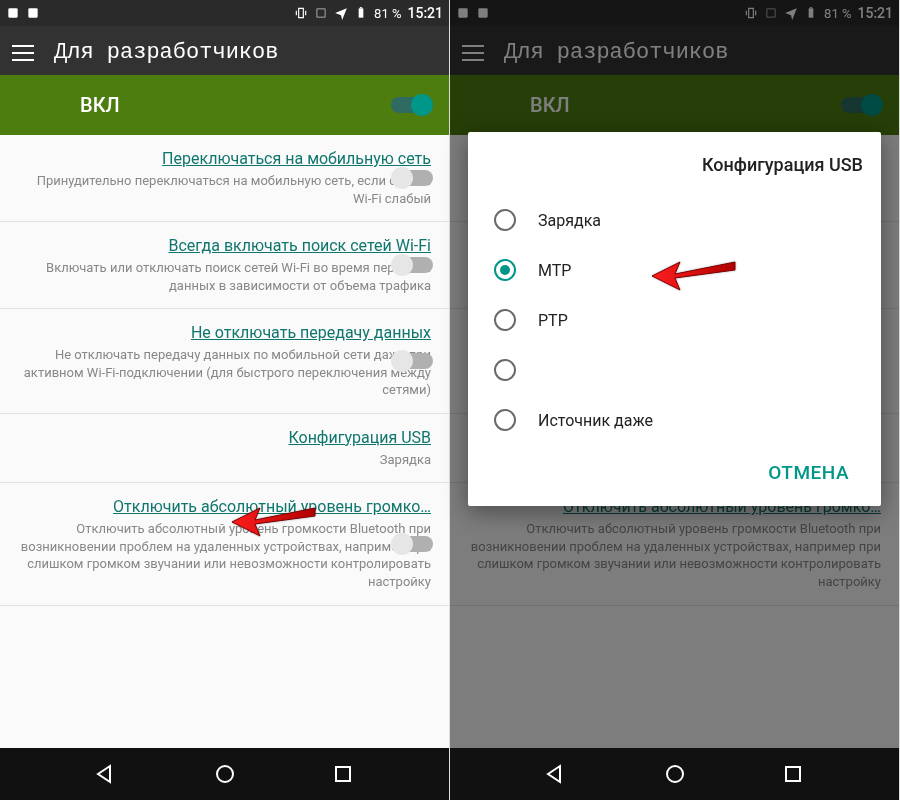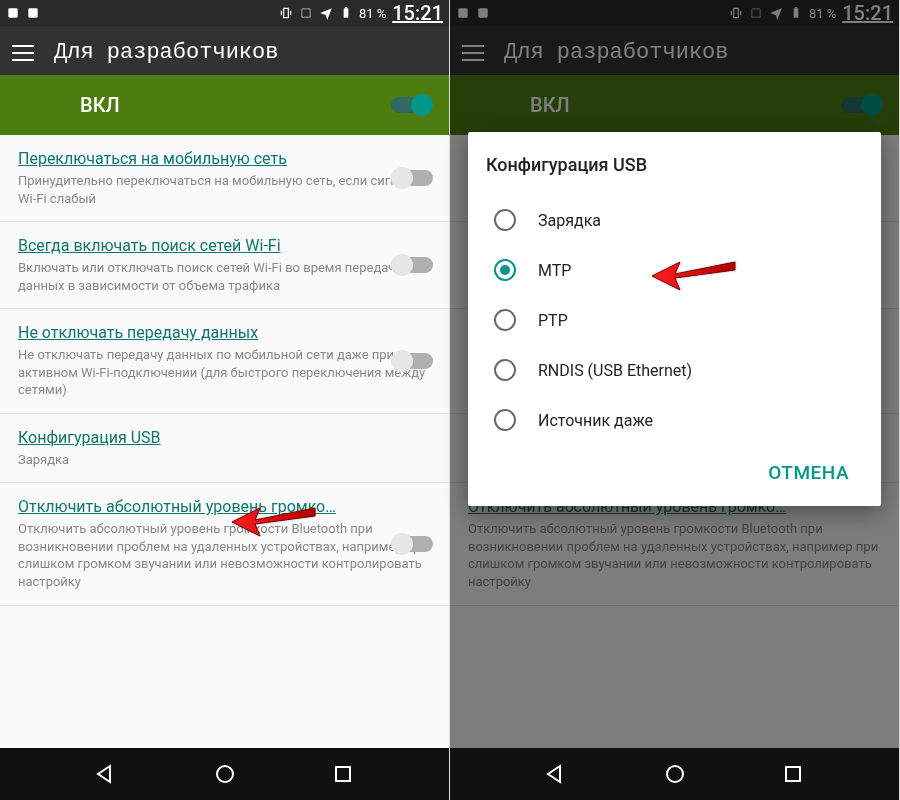--- a/index.html
+++ b/index.html
@@ -17,6 +17,7 @@
     position: relative;
     background: #fafafa;
     border-right: 1px solid #ddd;
+    text-align: right;
   }
   .statusbar {
     height: 26px;

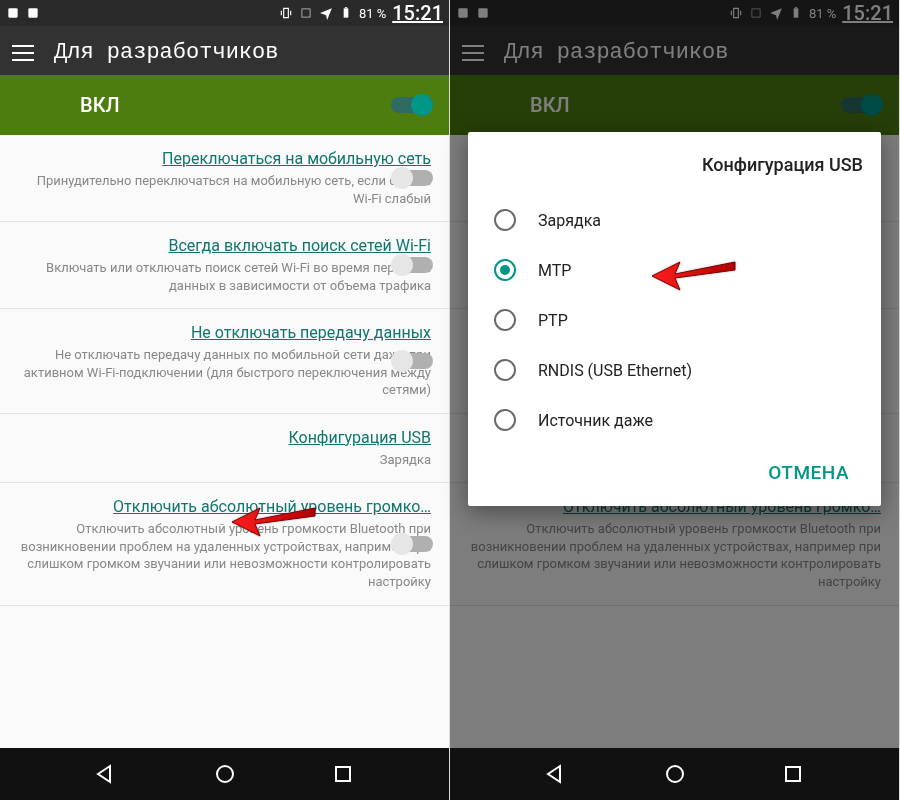--- a/index.html
+++ b/index.html
@@ -32,7 +32,7 @@
   .statusbar .spacer { flex: 1; }
   .statusbar .right-icons { display: flex; gap: 6px; align-items: center; }
   .statusbar svg { width: 14px; height: 14px; fill: #fff; }
-  .statusbar .clock { font-size: 20px; font-weight: 500; text-decoration: underline; }
+  .statusbar .clock { font-size: 14px; font-weight: 500; }
 
   .appbar {
     background: #323232;

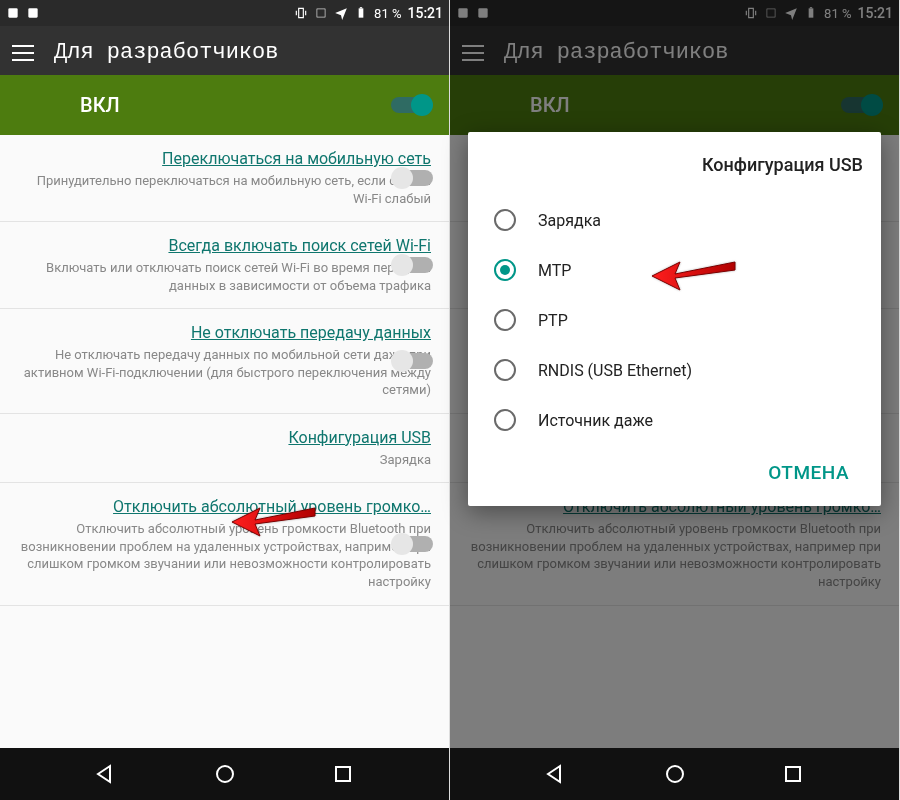--- a/index.html
+++ b/index.html
@@ -323,7 +323,6 @@
     </div>
     <div class="radio-row">
       <div class="radio"></div>
-      <div class="radio-label">RNDIS (USB Ethernet)</div>
     </div>
     <div class="radio-row">
       <div class="radio"></div>

